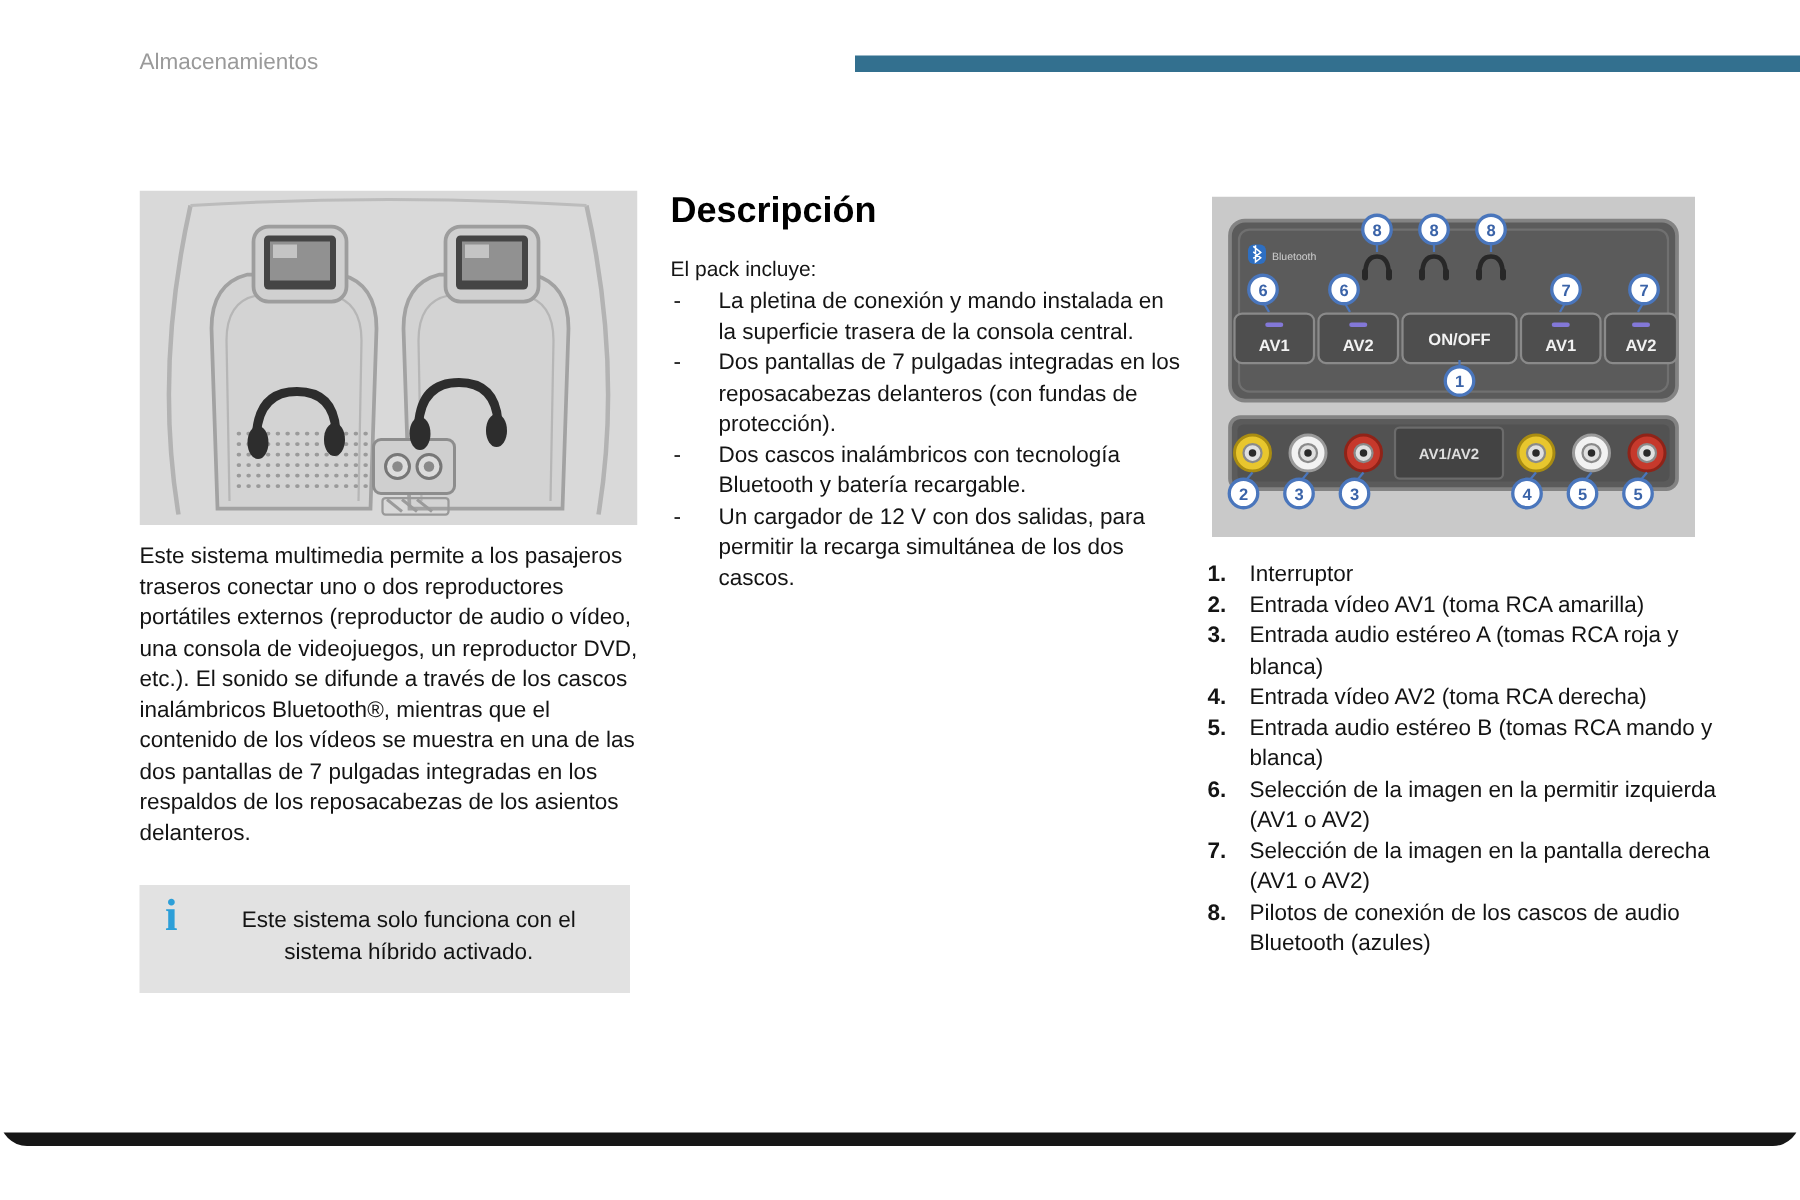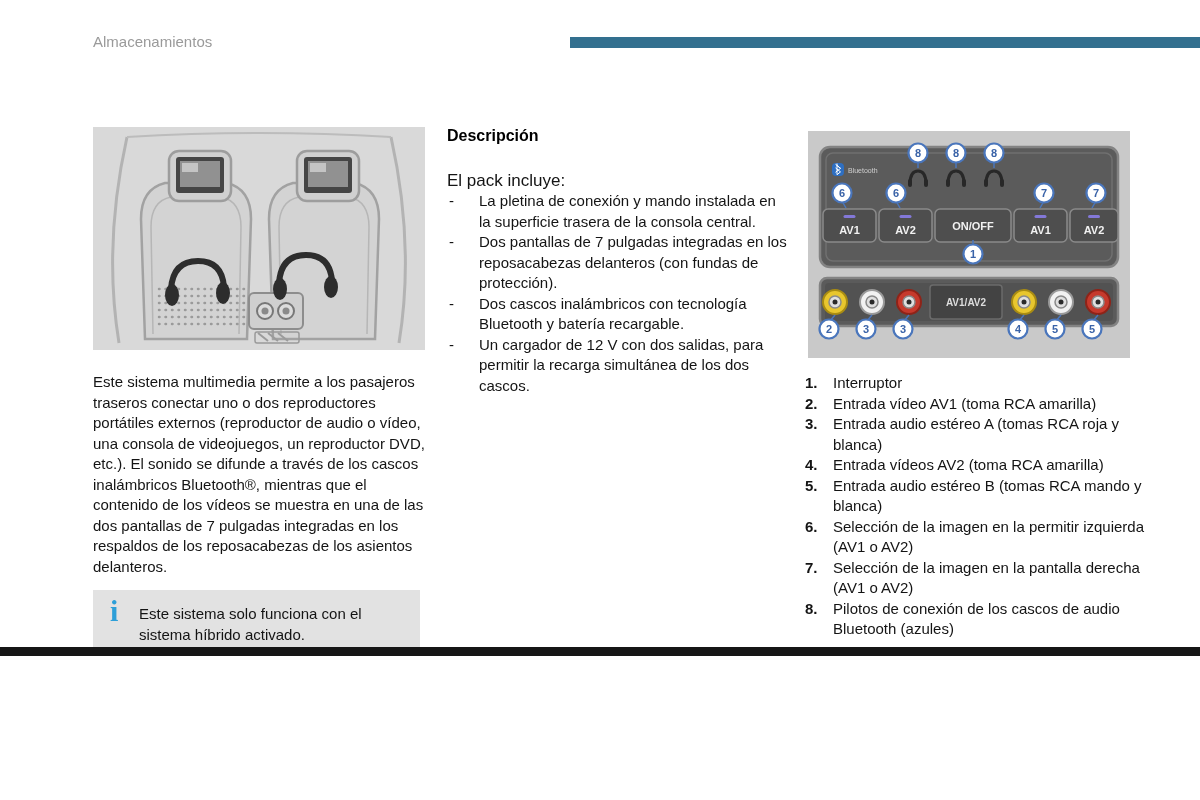--- a/index.html
+++ b/index.html
@@ -5,7 +5,7 @@
   * { margin:0; padding:0; box-sizing:border-box; }
   html,body { background:#fff; }
   body { font-family:"Liberation Sans", sans-serif; color:#141414; }
-  .page { position:relative; width:1200px; height:656px; background:#ffffff; overflow:hidden; }
+  .page { position:relative; width:1200px; height:764px; background:#ffffff; overflow:hidden;border-radius:18px; }
 
   .section-header { position:absolute; left:93px; top:33px; font-size:15px; color:#9a9a9a; }
   .header-bar { position:absolute; left:570px; top:37px; width:630px; height:11px; background:#33708f; }

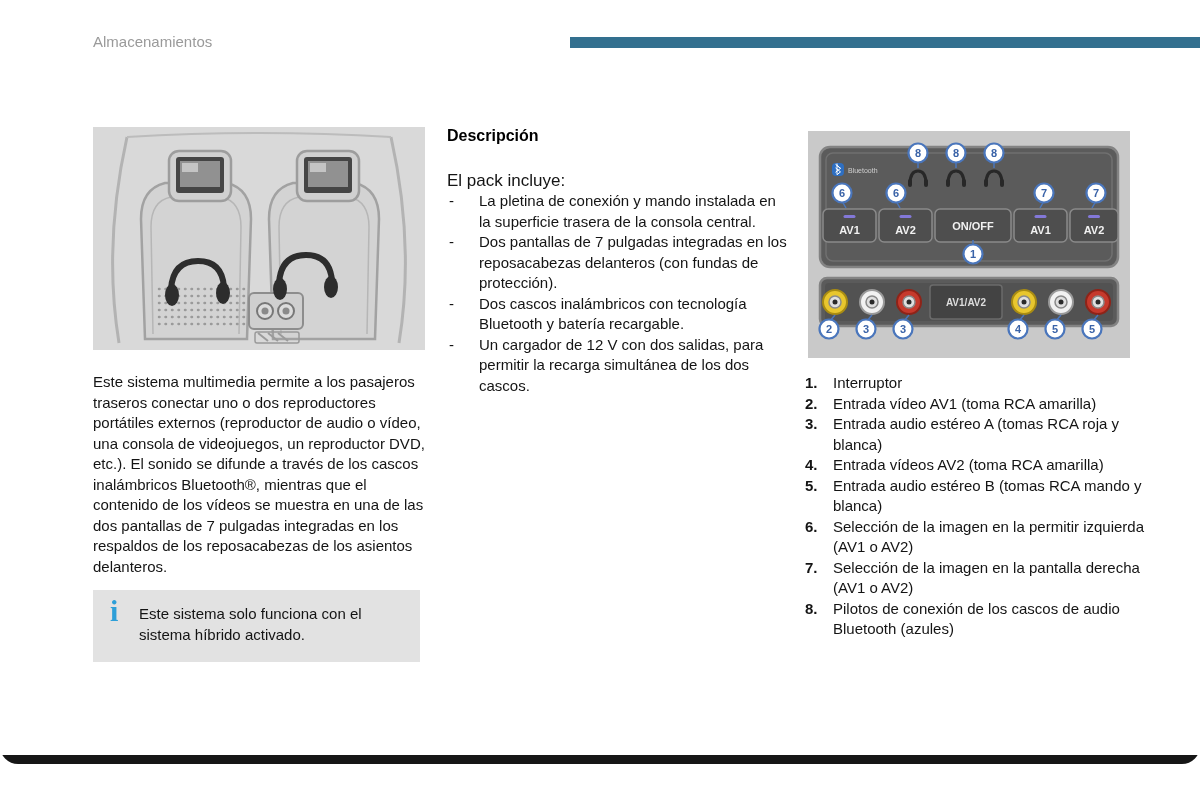--- a/index.html
+++ b/index.html
@@ -20,7 +20,7 @@
   .info-icon { position:absolute; left:17px; top:6px; color:#2d9fd8; font-weight:bold; font-size:30px; font-family:"Liberation Serif", serif; line-height:1; }
   .note-text { font-size:15px; line-height:21px; }
 
-  .desc-heading { position:absolute; left:447px; top:127px; font-size:16px; font-weight:bold; color:#000; }
+  .desc-heading { position:absolute; left:447px; top:127px; font-size:24px; font-weight:bold; color:#000; }
   .pack-intro { position:absolute; left:447px; top:171px; font-size:17px; }
   .dash-list { position:absolute; left:447px; top:191px; width:340px; list-style:none; }
   .dash-list li { display:flex; font-size:15px; line-height:20.5px; }

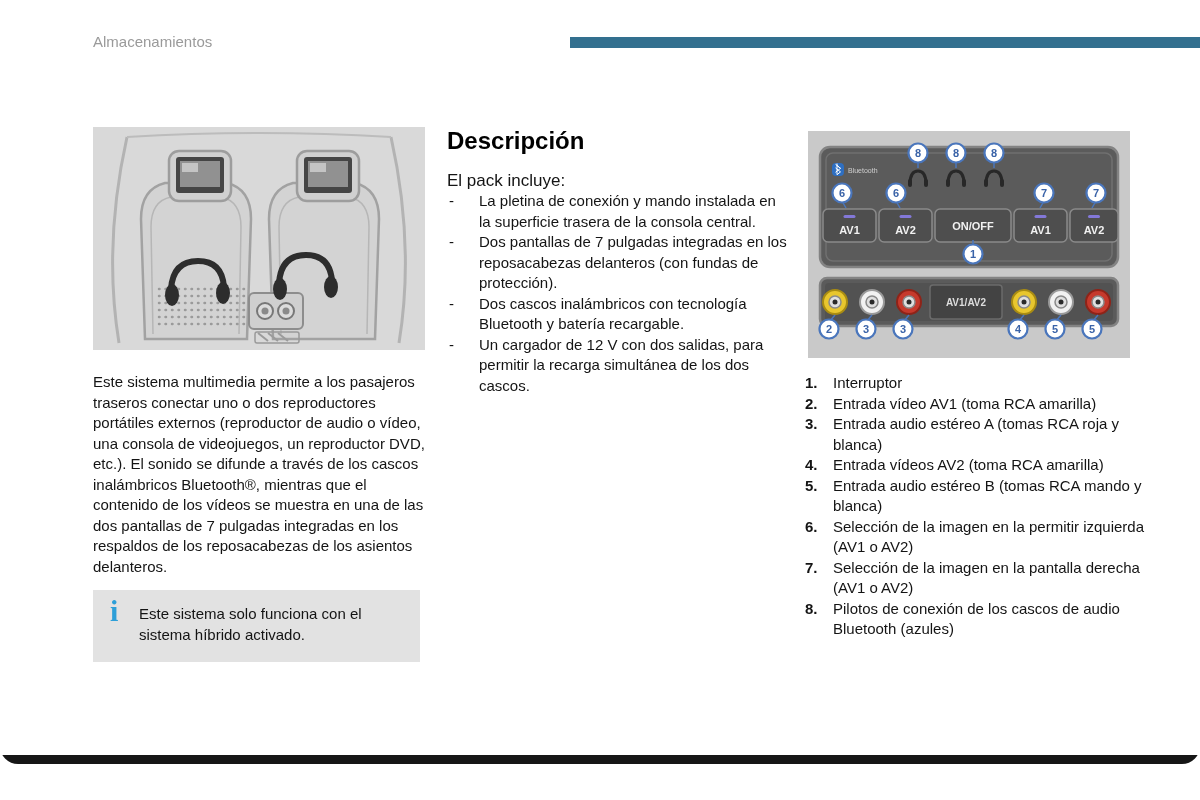--- a/index.html
+++ b/index.html
@@ -21,7 +21,7 @@
   .note-text { font-size:15px; line-height:21px; }
 
   .desc-heading { position:absolute; left:447px; top:127px; font-size:24px; font-weight:bold; color:#000; }
-  .pack-intro { position:absolute; left:447px; top:171px; font-size:17px; }
+  .pack-intro { position:absolute; left:447px; top:171px; font-size:14px; }
   .dash-list { position:absolute; left:447px; top:191px; width:340px; list-style:none; }
   .dash-list li { display:flex; font-size:15px; line-height:20.5px; }
   .dash-list .dash { width:32px; flex:none; padding-left:2px; }

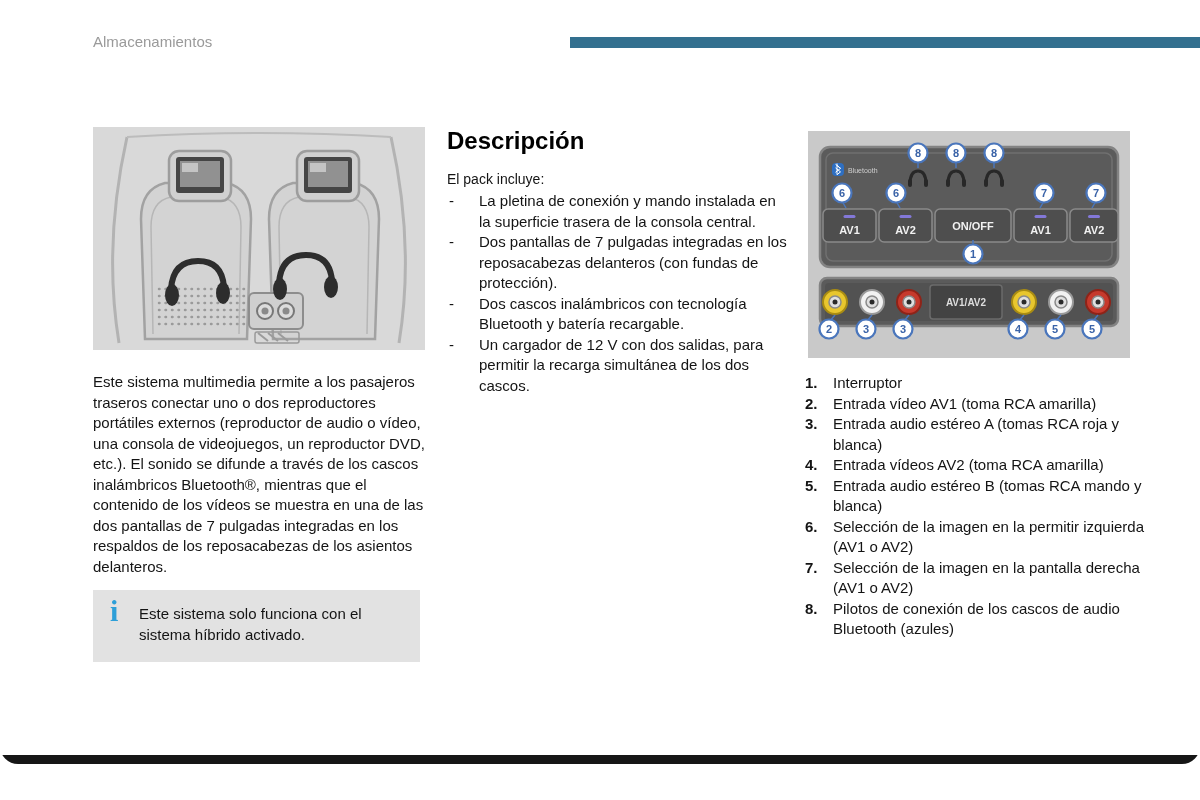--- a/index.html
+++ b/index.html
@@ -14,7 +14,7 @@
   .seats-illustration { position:absolute; left:93px; top:127px; width:332px; height:223px; }
   .panel-illustration { position:absolute; left:808px; top:131px; width:322px; height:227px; }
 
-  .body-text { position:absolute; left:93px; top:372px; width:338px; font-size:15px; line-height:20.5px; }
+  .body-text { position:absolute; left:93px; top:361px; width:338px; font-size:15px; line-height:20.5px; }
 
   .note-box { position:absolute; left:93px; top:590px; width:327px; min-height:72px; background:#e2e2e2; padding:13px 14px 13px 46px; }
   .info-icon { position:absolute; left:17px; top:6px; color:#2d9fd8; font-weight:bold; font-size:30px; font-family:"Liberation Serif", serif; line-height:1; }

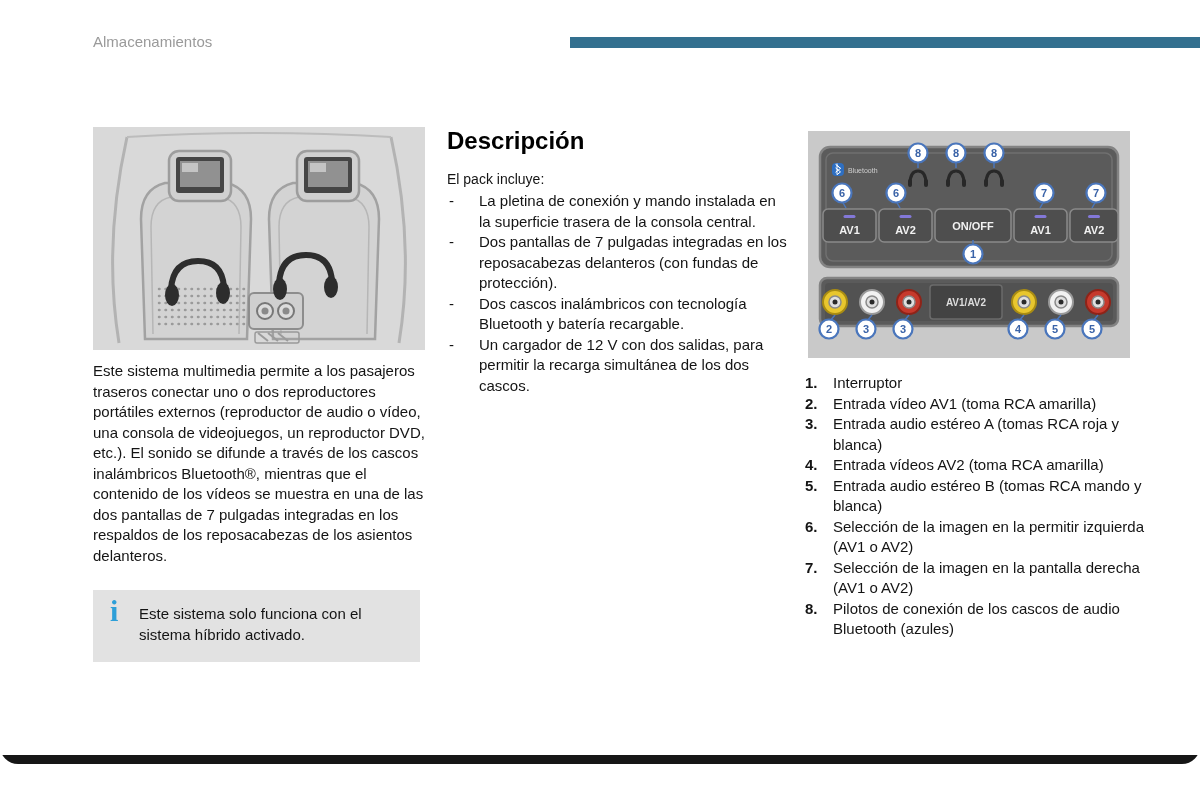--- a/index.html
+++ b/index.html
@@ -320,7 +320,7 @@
       </li>
     <li>
         <span class="num">4.</span>
-        <span>Entrada vídeos AV2 (toma RCA amarilla)</span>
+        <span>Entrada vídeo AV2 (toma RCA derecha)</span>
       </li>
     <li>
         <span class="num">5.</span>

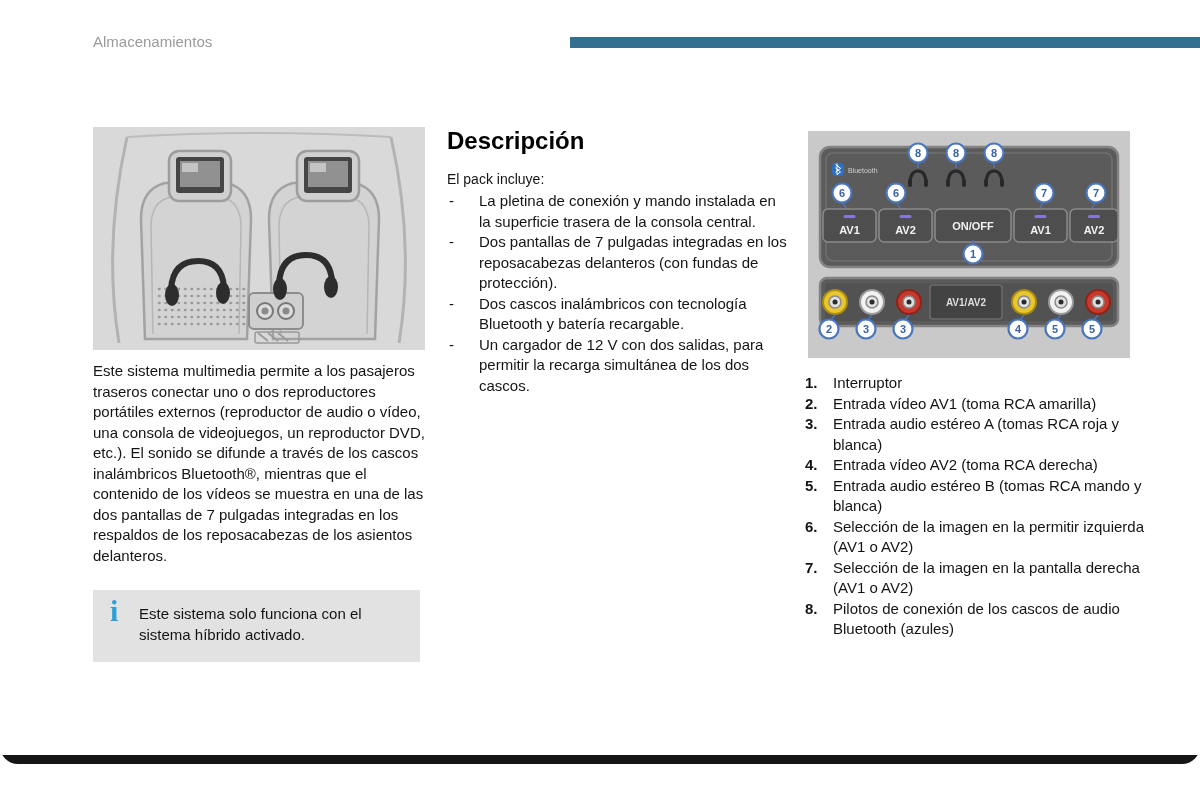--- a/index.html
+++ b/index.html
@@ -18,7 +18,7 @@
 
   .note-box { position:absolute; left:93px; top:590px; width:327px; min-height:72px; background:#e2e2e2; padding:13px 14px 13px 46px; }
   .info-icon { position:absolute; left:17px; top:6px; color:#2d9fd8; font-weight:bold; font-size:30px; font-family:"Liberation Serif", serif; line-height:1; }
-  .note-text { font-size:15px; line-height:21px; }
+  .note-text { font-size:15px; line-height:21px;text-align:center; }
 
   .desc-heading { position:absolute; left:447px; top:127px; font-size:24px; font-weight:bold; color:#000; }
   .pack-intro { position:absolute; left:447px; top:171px; font-size:14px; }

